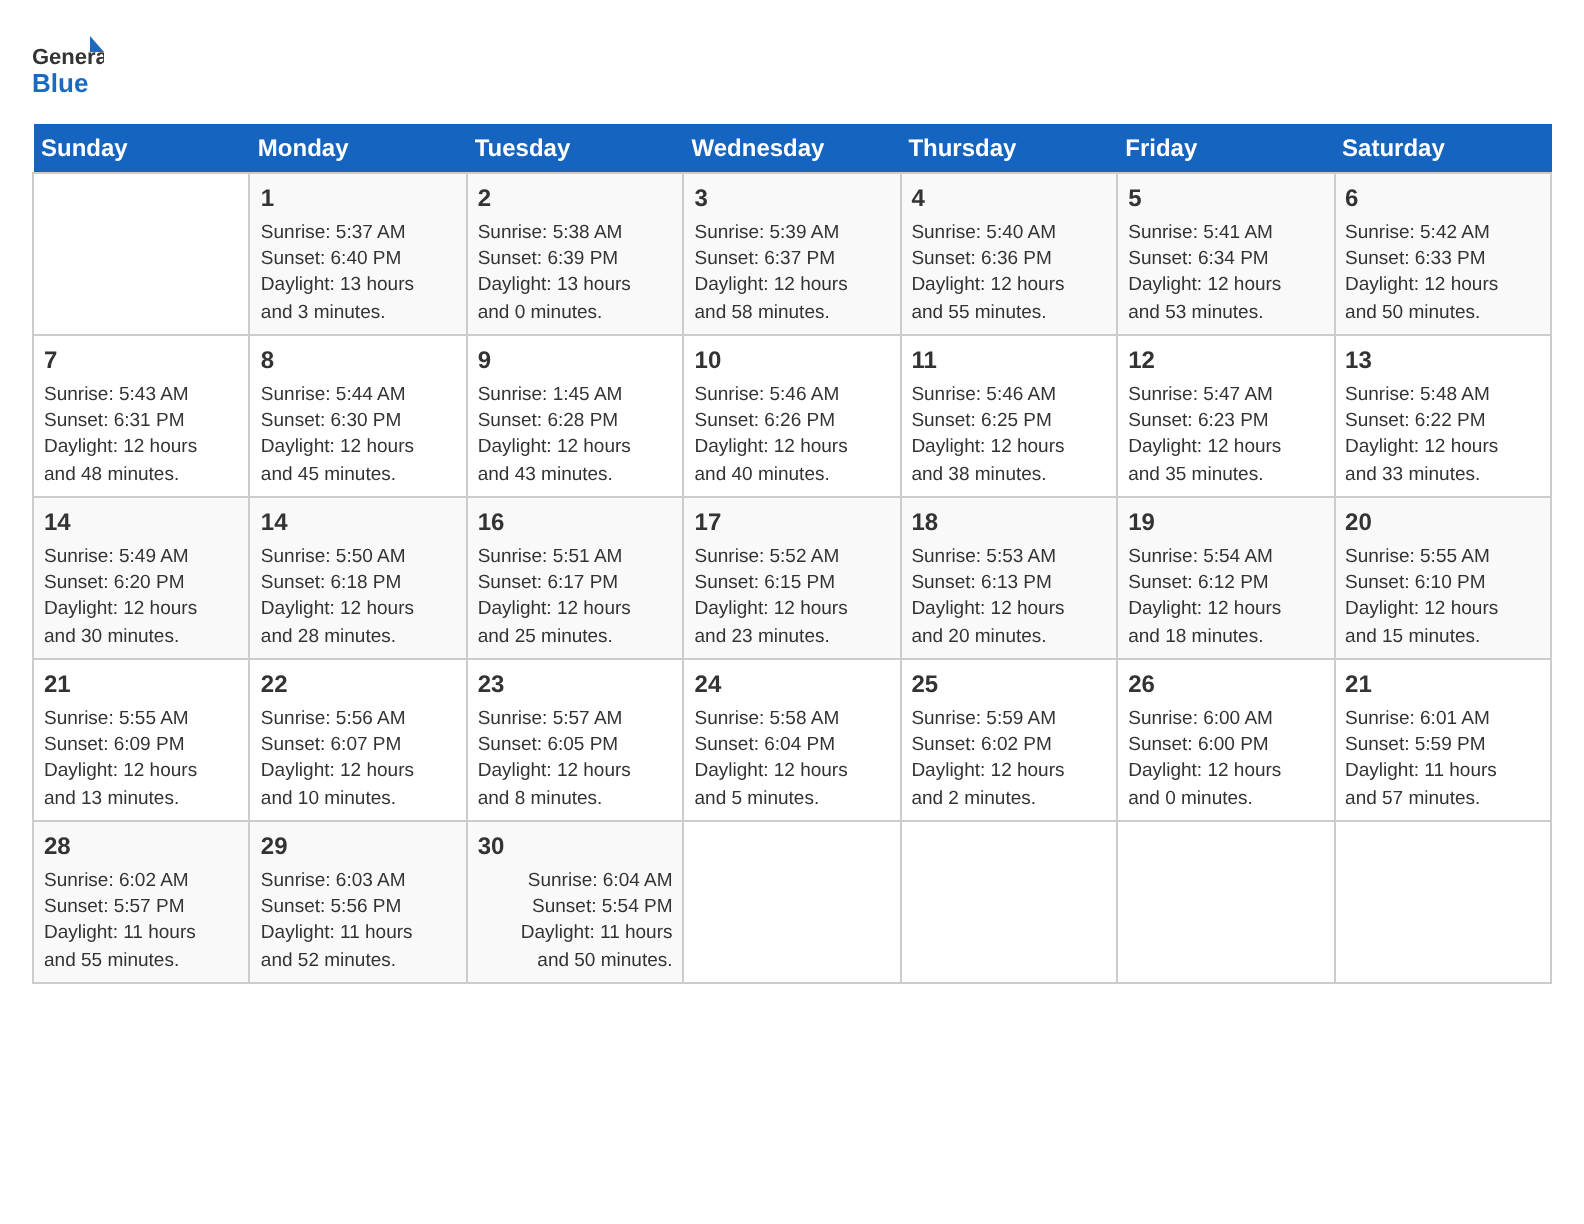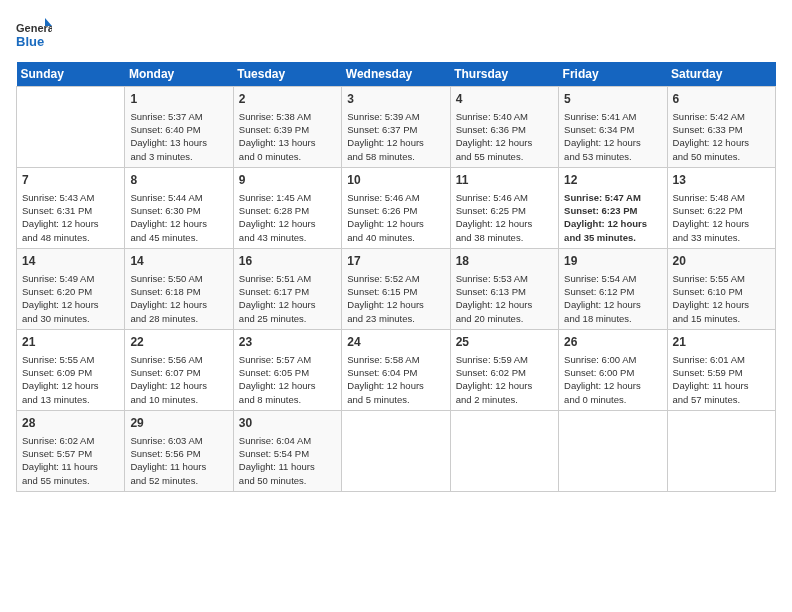--- a/index.html
+++ b/index.html
@@ -195,7 +195,7 @@
         </td>
         <td>
           <span class="day-num">12</span>
-          <div class="cell-text" style="white-space: pre-line; font-weight: bold;">Sunrise: 5:47 AM
+          <div class="cell-text" style="white-space: pre-line;">Sunrise: 5:47 AM
 Sunset: 6:23 PM
 Daylight: 12 hours
 and 35 minutes.</div>

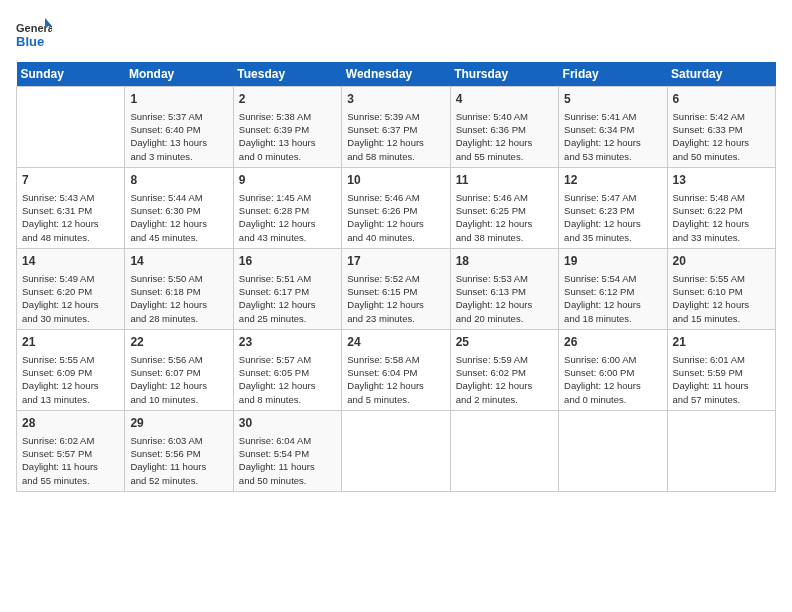--- a/index.html
+++ b/index.html
@@ -327,7 +327,7 @@
         </td>
         <td>
           <span class="day-num">30</span>
-          <div class="cell-text" style="white-space: pre-line;">Sunrise: 6:04 AM
+          <div class="cell-text" style="white-space: pre-line; text-align: right;">Sunrise: 6:04 AM
 Sunset: 5:54 PM
 Daylight: 11 hours
 and 50 minutes.</div>

